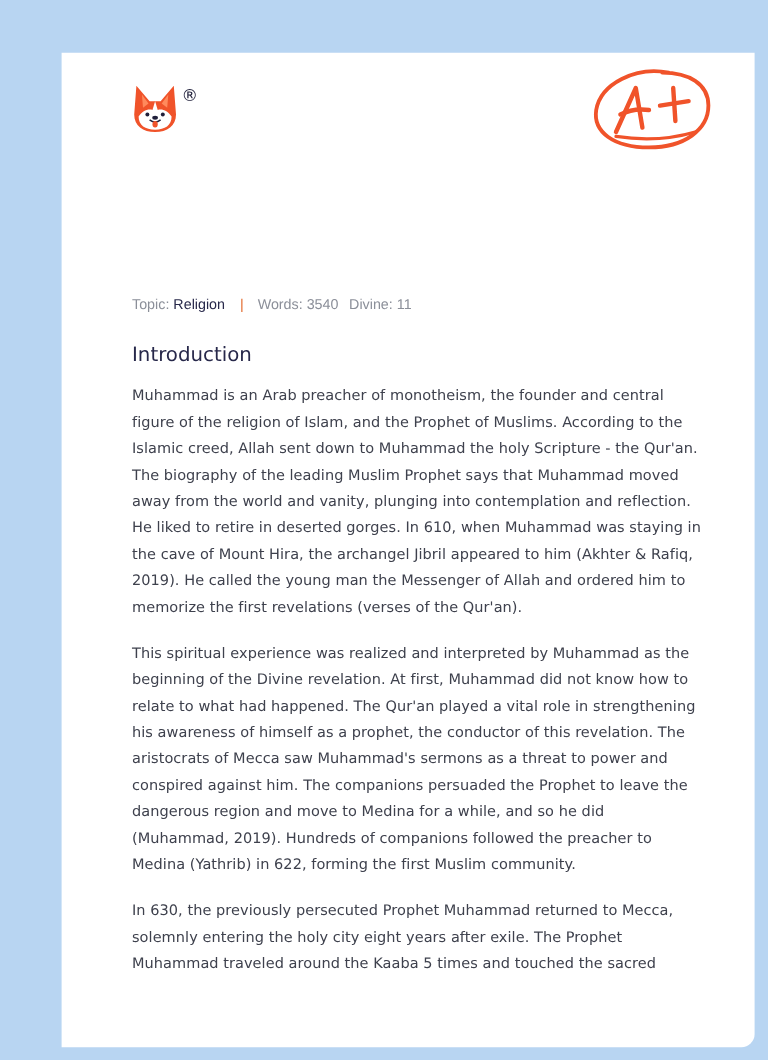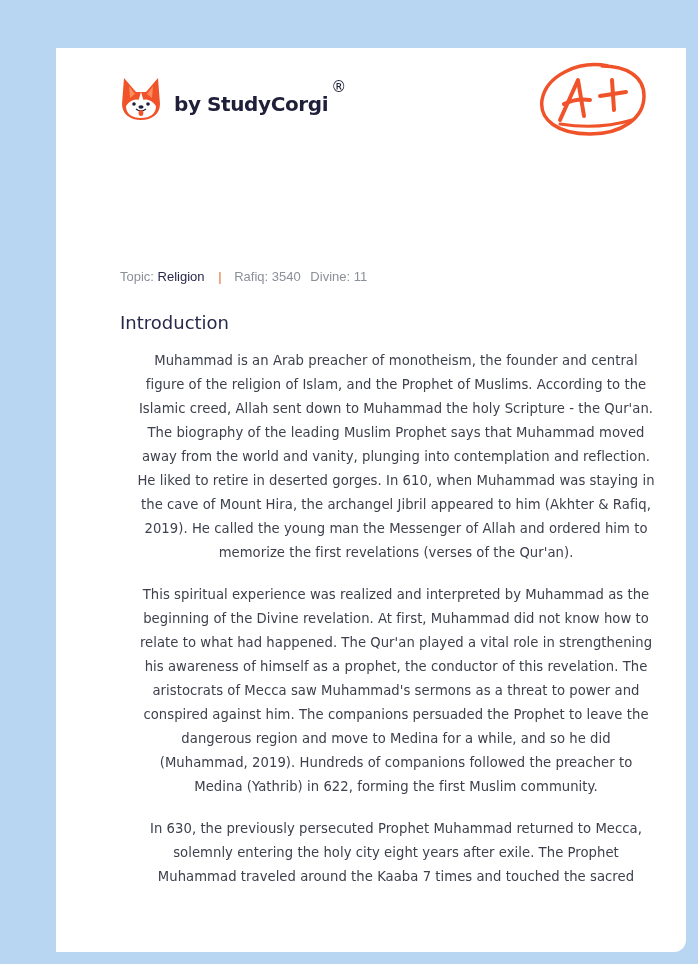--- a/index.html
+++ b/index.html
@@ -79,7 +79,6 @@
       <path d="M16 33 Q21 37 26 33" stroke="#1f1f3a" stroke-width="1.3" fill="none"></path>
       <ellipse cx="21" cy="37" rx="2.4" ry="3" fill="#f0532a"></ellipse>
     </svg>
-    <span class="name">by StudyCorgi</span>
     <span class="reg">®</span>
   </div>
 

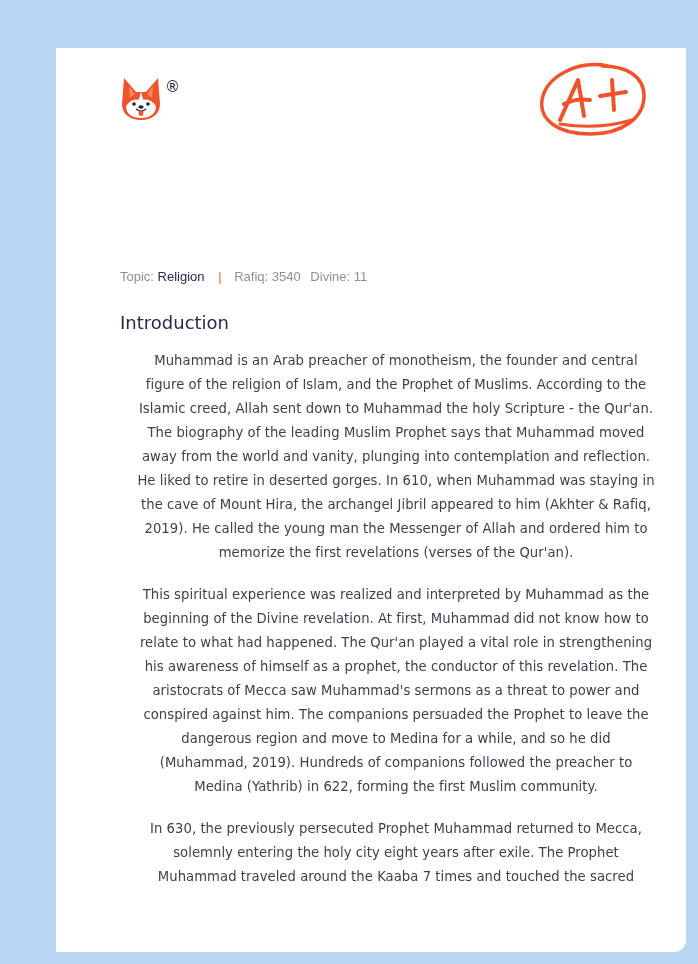--- a/index.html
+++ b/index.html
@@ -96,7 +96,7 @@
     <span>Topic:</span>
     <span class="val">Religion</span>
     <span class="sep">|</span>
-    <span>Rafiq:</span>
+    <span>Words:</span>
     <span>3540</span>
     <span class="gap">Divine:</span>
     <span>11</span>

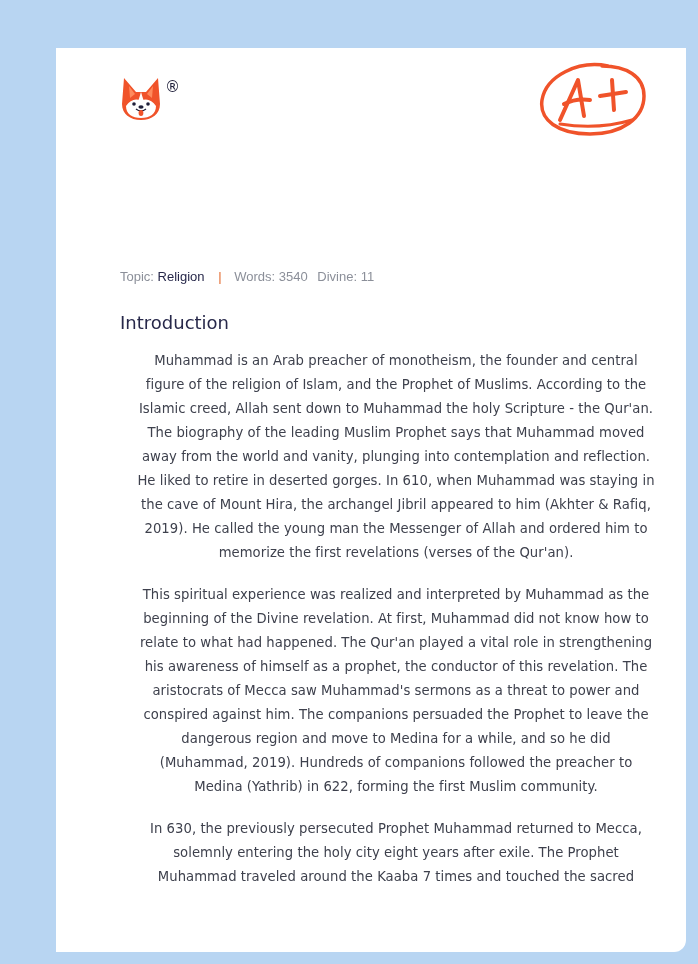--- a/index.html
+++ b/index.html
@@ -52,7 +52,7 @@
       font-size: 18px; color: #27284a;
     }
     .body-text {
-      position: absolute; left: 80px; top: 301px; width: 520px; text-align: center;
+      position: absolute; left: 64px; top: 301px; width: 520px;
     }
     .body-text p {
       margin: 0 0 18px 0;

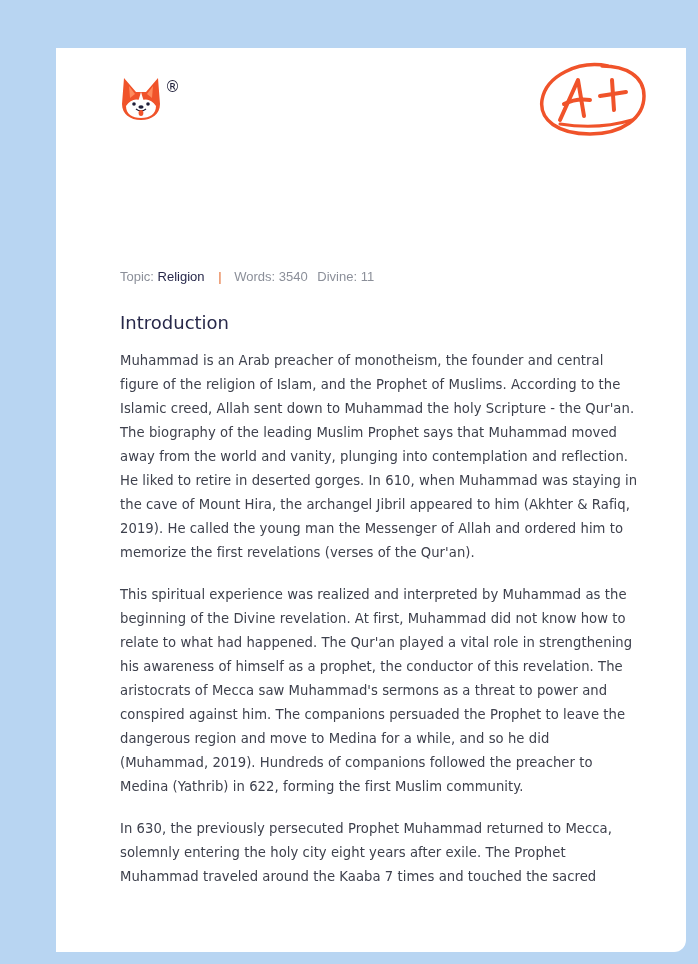--- a/index.html
+++ b/index.html
@@ -107,7 +107,7 @@
   <div class="body-text">
     <p>Muhammad is an Arab preacher of monotheism, the founder and central figure of the religion of Islam, and the Prophet of Muslims. According to the Islamic creed, Allah sent down to Muhammad the holy Scripture - the Qur'an. The biography of the leading Muslim Prophet says that Muhammad moved away from the world and vanity, plunging into contemplation and reflection. He liked to retire in deserted gorges. In 610, when Muhammad was staying in the cave of Mount Hira, the archangel Jibril appeared to him (Akhter &amp; Rafiq, 2019). He called the young man the Messenger of Allah and ordered him to memorize the first revelations (verses of the Qur'an).</p>
     <p>This spiritual experience was realized and interpreted by Muhammad as the beginning of the Divine revelation. At first, Muhammad did not know how to relate to what had happened. The Qur'an played a vital role in strengthening his awareness of himself as a prophet, the conductor of this revelation. The aristocrats of Mecca saw Muhammad's sermons as a threat to power and conspired against him. The companions persuaded the Prophet to leave the dangerous region and move to Medina for a while, and so he did (Muhammad, 2019). Hundreds of companions followed the preacher to Medina (Yathrib) in 622, forming the first Muslim community.</p>
-    <p>In 630, the previously persecuted Prophet Muhammad returned to Mecca, solemnly entering the holy city eight years after exile. The Prophet Muhammad traveled around the Kaaba 7 times and touched the sacred</p>
+    <p>In 630, the previously persecuted Prophet Muhammad returned to Mecca, solemnly entering the holy city eight years after exile. The Prophet Muhammad traveled around the Kaaba 5 times and touched the sacred</p>
   </div>
 
 </div>

